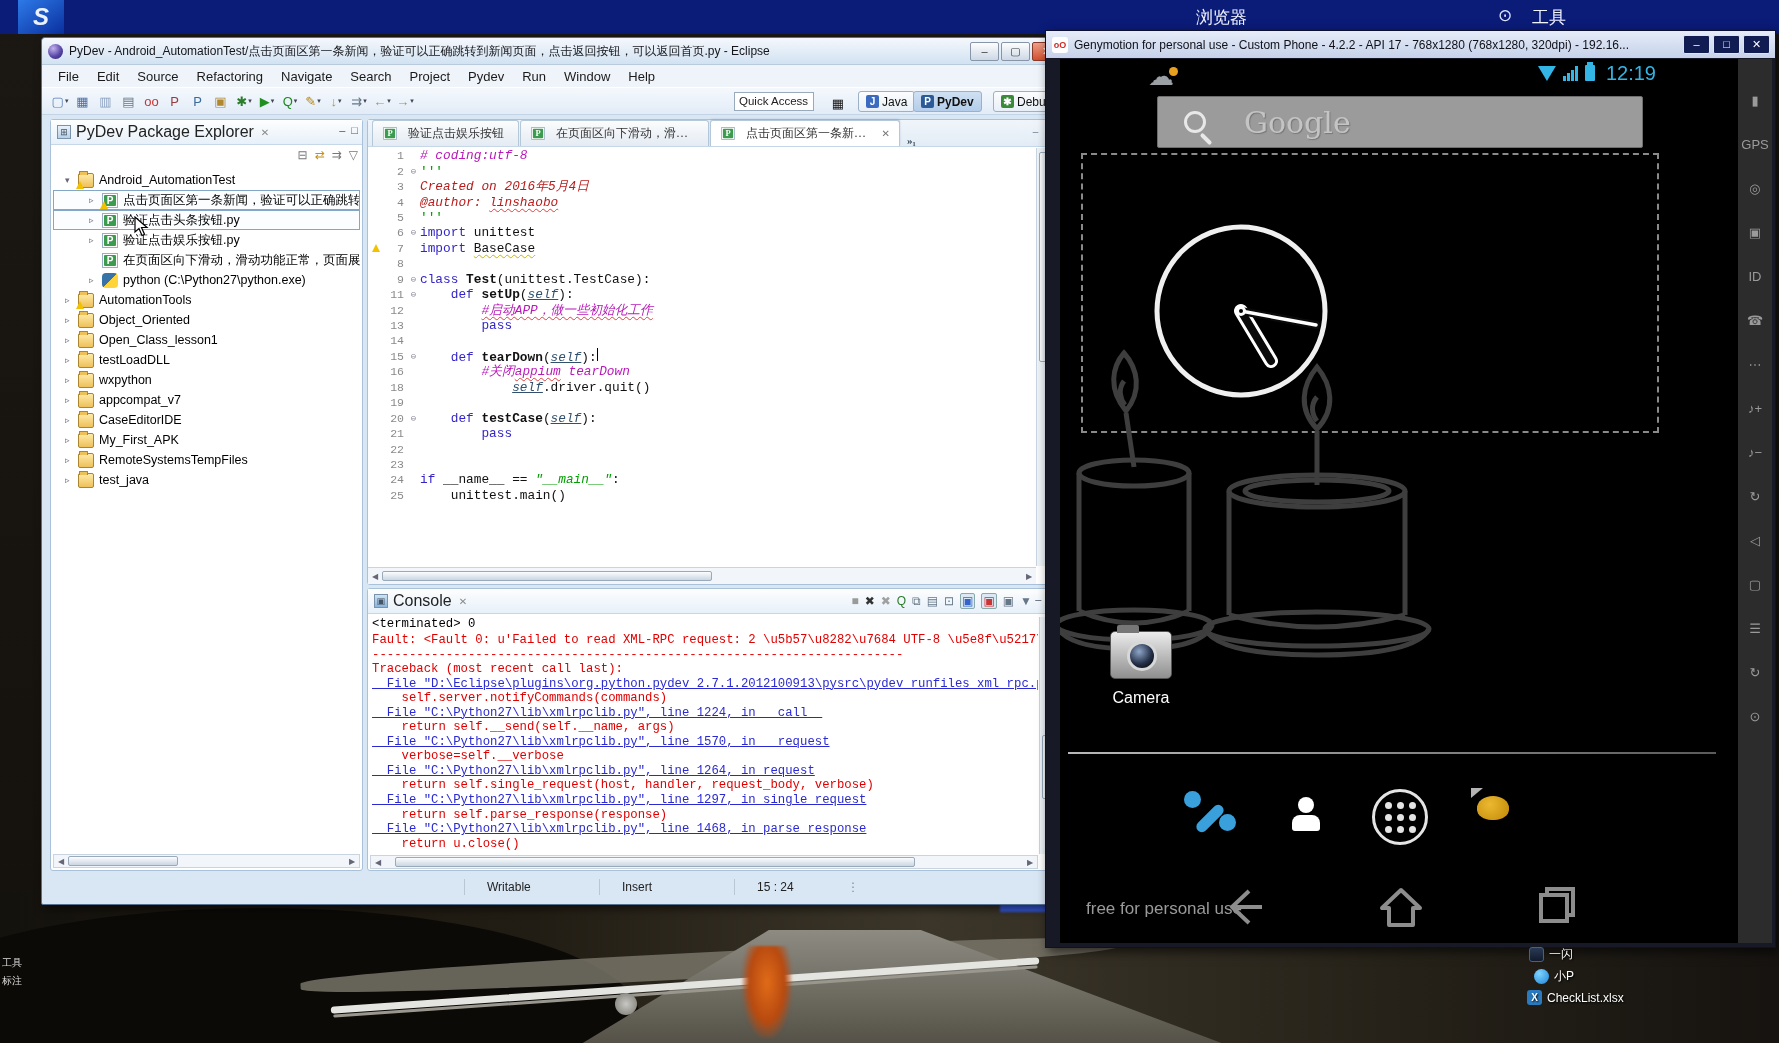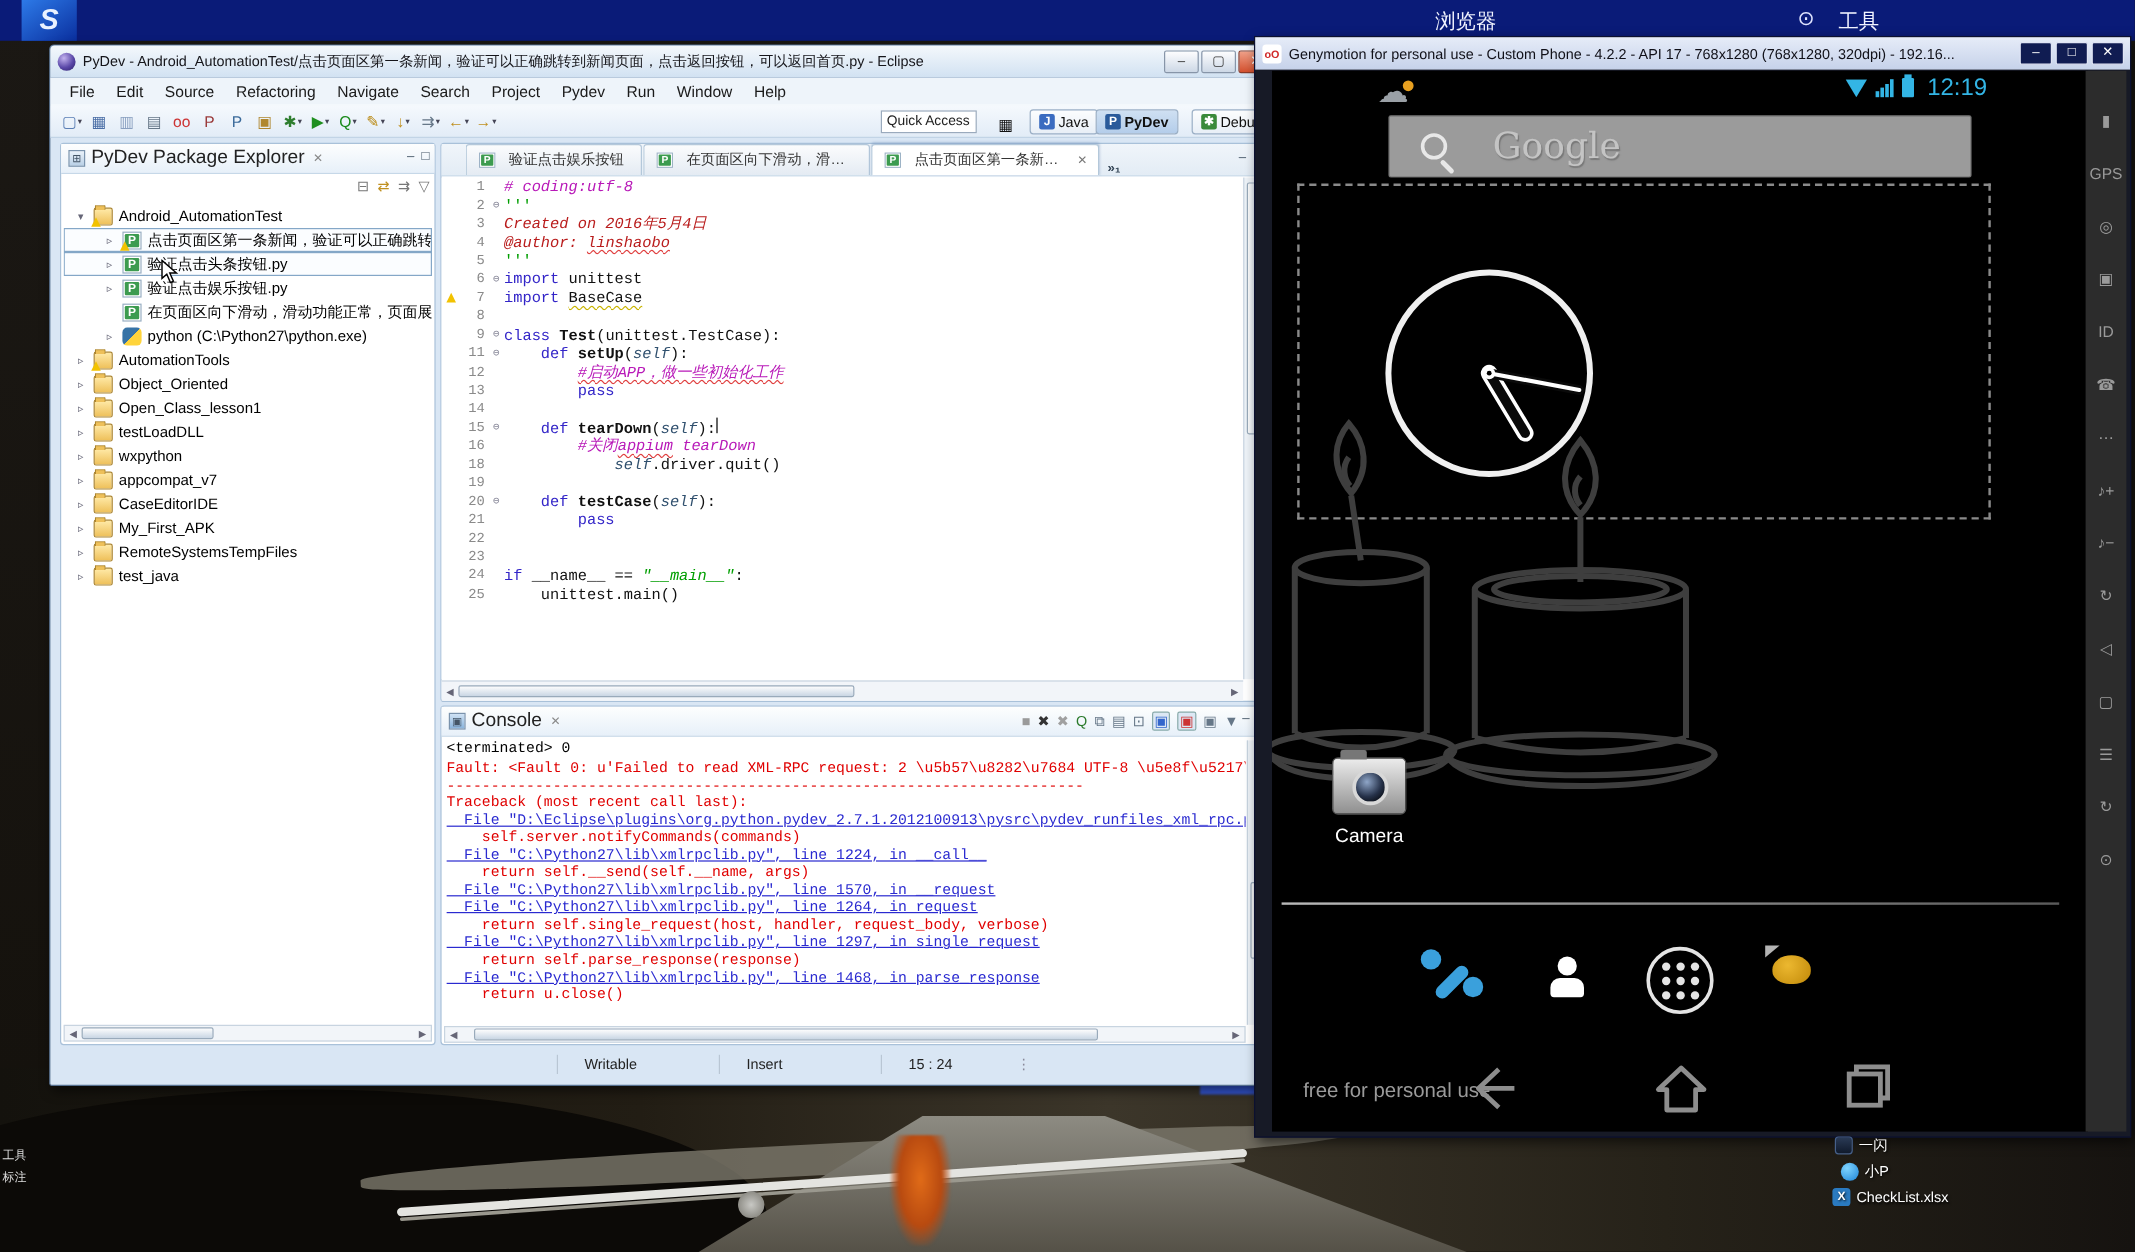--- a/index.html
+++ b/index.html
@@ -73,7 +73,7 @@
 
   
   #edit { position:absolute; left:325px; top:81px; width:692px; height:466px; background:#fff; border:1px solid #a9c1d9; border-radius:3px; }
-  .etabs { position:absolute; left:0; top:0; right:0; height:27px; background:linear-gradient(#f0f5fa,#e3ecf5); border-bottom:1px solid #c6d8e8; display:flex; align-items:flex-end; padding-left:20px; }
+  .etabs { position:absolute; left:0; top:0; right:0; height:27px; background:linear-gradient(#f0f5fa,#e3ecf5); border-bottom:1px solid #c6d8e8; display:flex; align-items:flex-end; padding-left:4px;font-family:Liberation Serif, serif; }
   .etab { height:26px; display:flex; align-items:center; gap:5px; padding:0 9px; border:1px solid #b4c8da; border-bottom:none; border-radius:3px 3px 0 0; background:linear-gradient(#fbfcfd,#e4ebf3); font-size:12px; color:#333; max-width:190px; margin-right:1px; }
   .etab.active { background:#fff; box-shadow:0 -1px 2px rgba(120,150,190,.4); }
   .etab .lbl { white-space:nowrap; overflow:hidden; text-overflow:ellipsis; max-width:138px; }

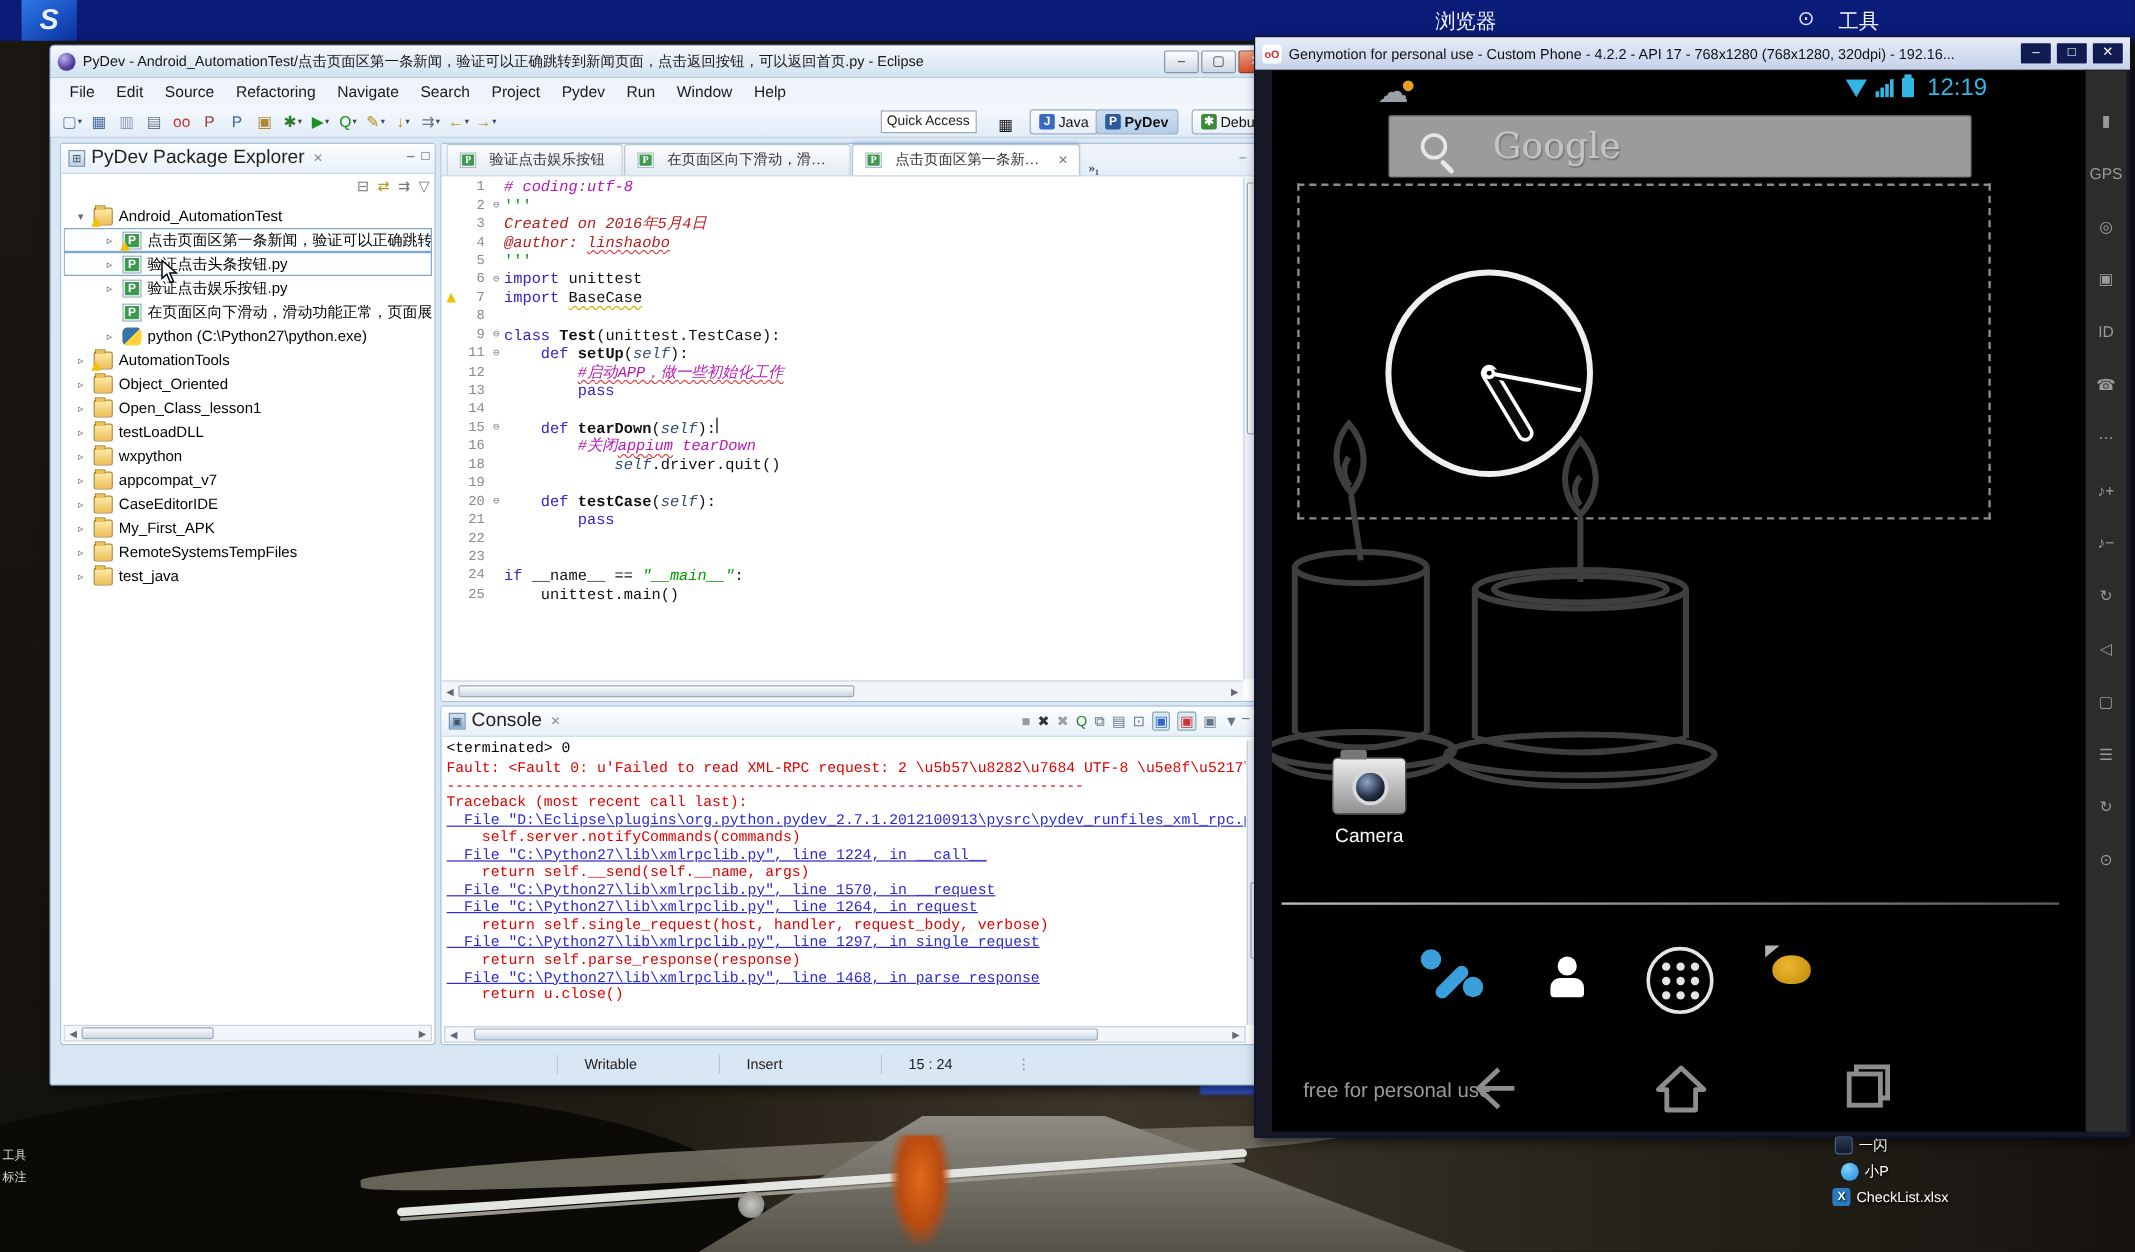--- a/index.html
+++ b/index.html
@@ -92,7 +92,7 @@
   .tok.di { color:#b91c1c; font-style:italic; }
   .tok.k { color:#3325c8; }
   .tok.fn { font-weight:bold; }
-  .tok.sf { color:#30506e; font-style:italic; }
+  .tok.sf { color:#30506e; font-style:italic;text-decoration:underline; }
   .tok.sti { color:#009e00; font-style:italic; }
   .tok.wr { text-decoration:underline wavy #e04040 1px; text-underline-offset:2px; }
   .tok.wy { text-decoration:underline wavy #c8b400 1px; text-underline-offset:2px; }

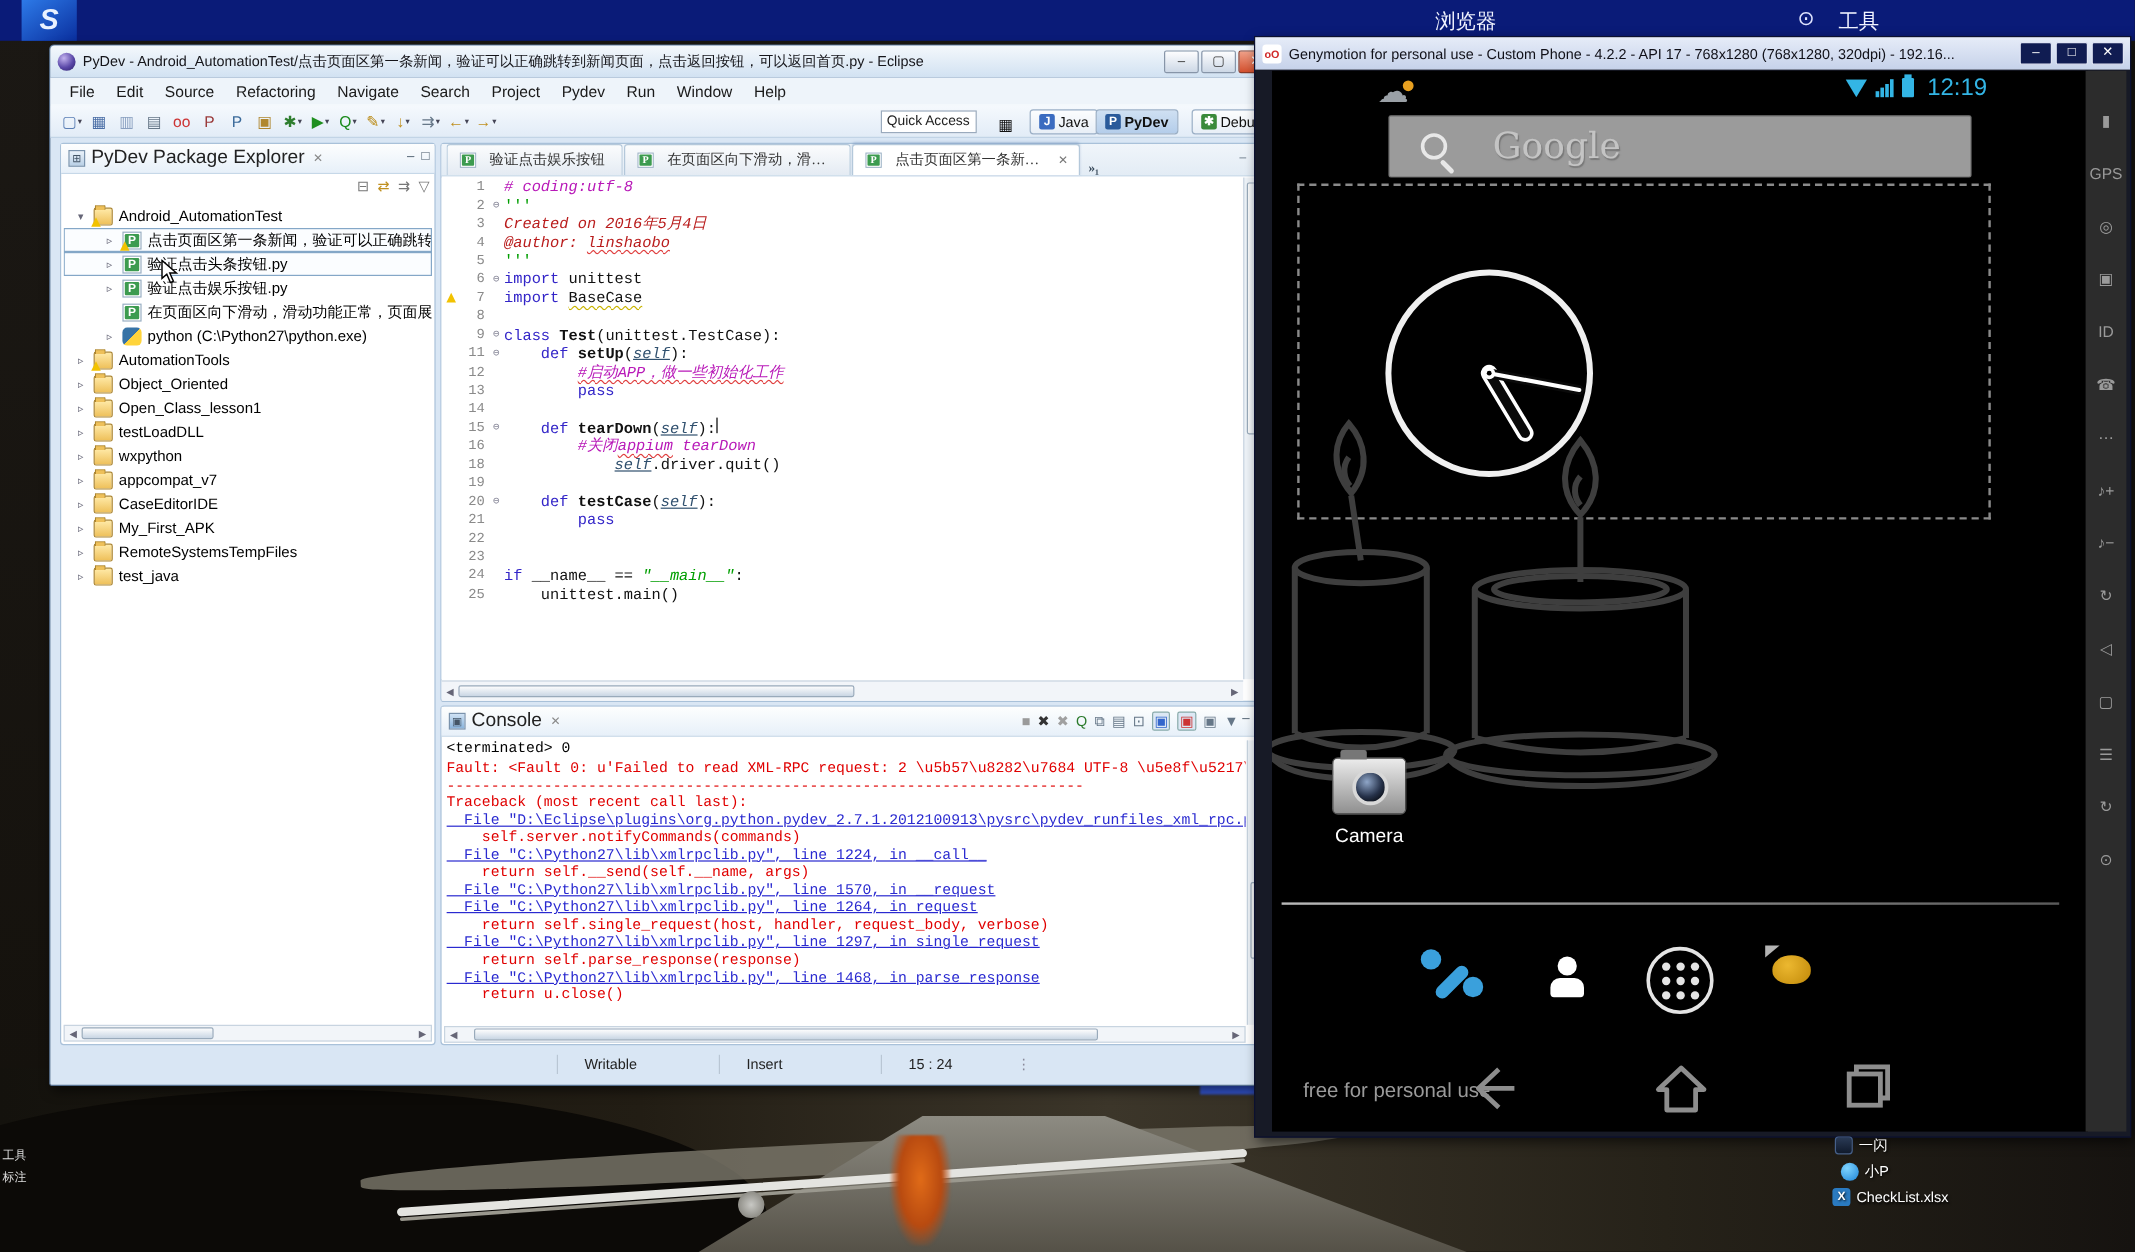--- a/index.html
+++ b/index.html
@@ -635,6 +635,7 @@
           <div class="con-line link">  File "C:\Python27\lib\xmlrpclib.py", line 1224, in __call__</div>
           <div class="con-line err">    return self.__send(self.__name, args)</div>
           <div class="con-line link">  File "C:\Python27\lib\xmlrpclib.py", line 1570, in __request</div>
+          <div class="con-line err">    verbose=self.__verbose</div>
           <div class="con-line link">  File "C:\Python27\lib\xmlrpclib.py", line 1264, in request</div>
           <div class="con-line err">    return self.single_request(host, handler, request_body, verbose)</div>
           <div class="con-line link">  File "C:\Python27\lib\xmlrpclib.py", line 1297, in single_request</div>

